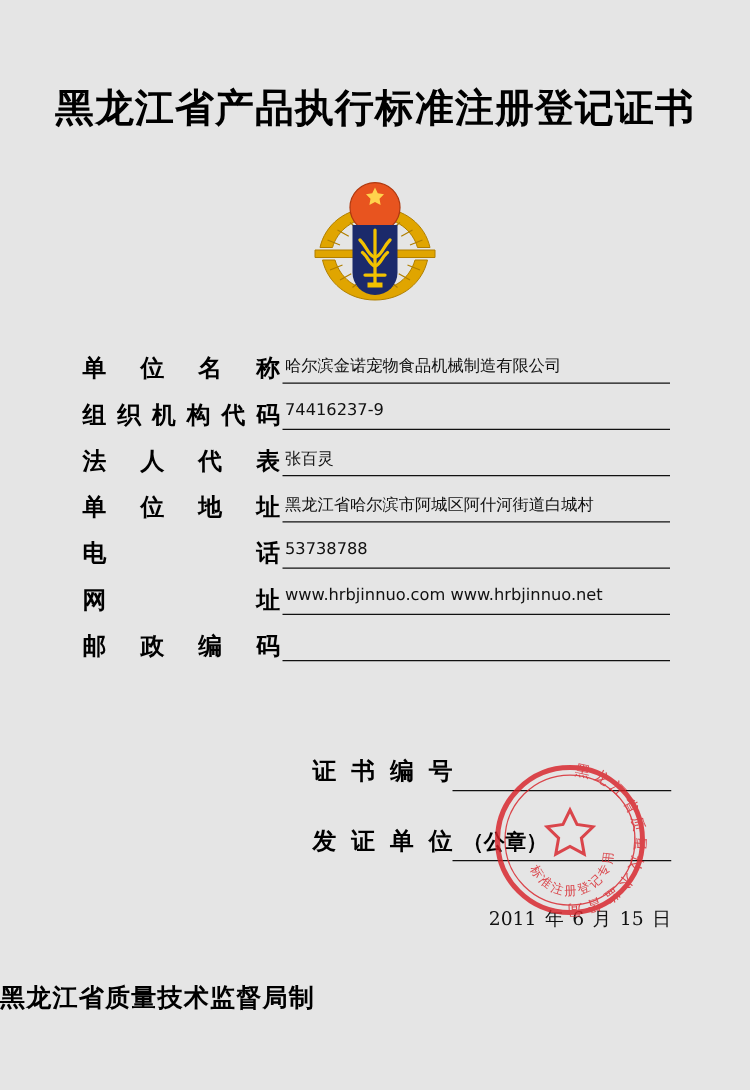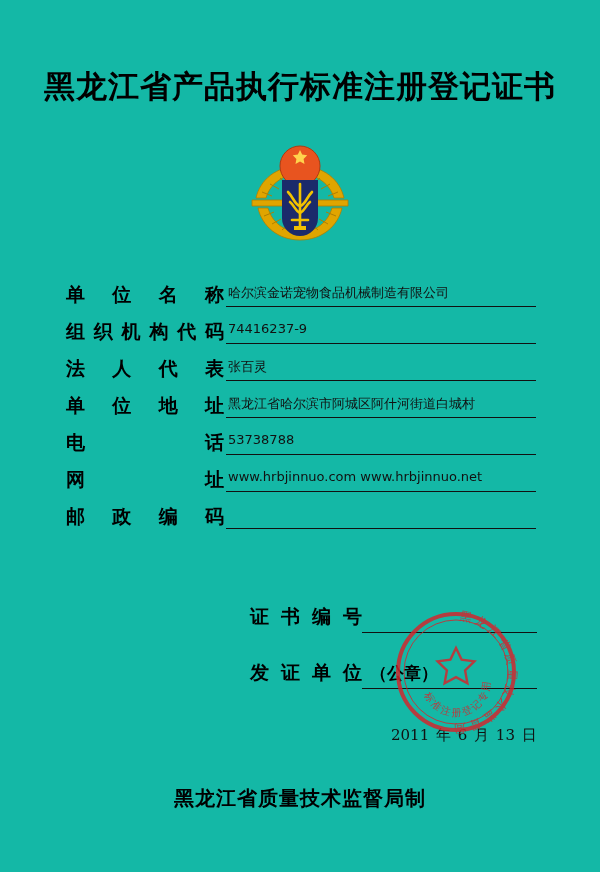--- a/index.html
+++ b/index.html
@@ -20,7 +20,7 @@
     left: 0; top: 0;
     width: 600px;
     height: 872px;
-    background: #14b8a6;
+    background: #e5e5e5;
   }
   .title {
     position: absolute;

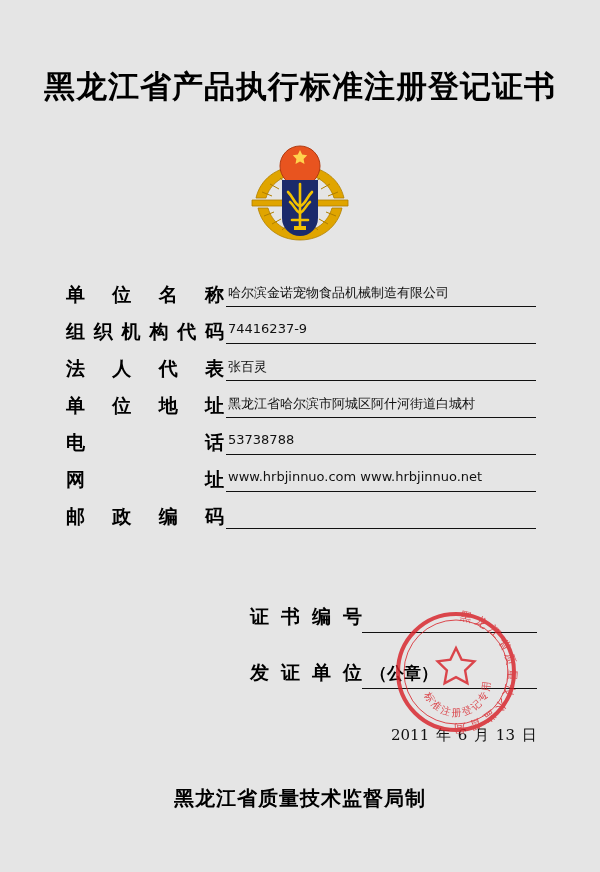--- a/index.html
+++ b/index.html
@@ -308,7 +308,7 @@
     <span>年</span>
     <span>6</span>
     <span>月</span>
-    <span>13</span>
+    <span>15</span>
     <span>日</span>
   </div>
 

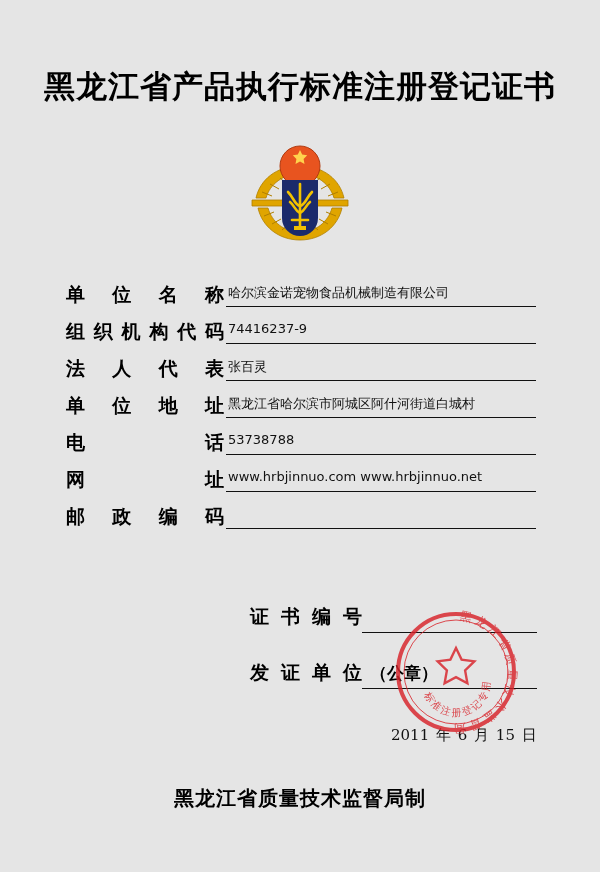--- a/index.html
+++ b/index.html
@@ -157,7 +157,6 @@
     top: 785px;
     left: 0;
     width: 600px;
-    text-align: center;
     font-family: Liberation Serif, serif;
     font-weight: bold;
     font-size: 20px;

